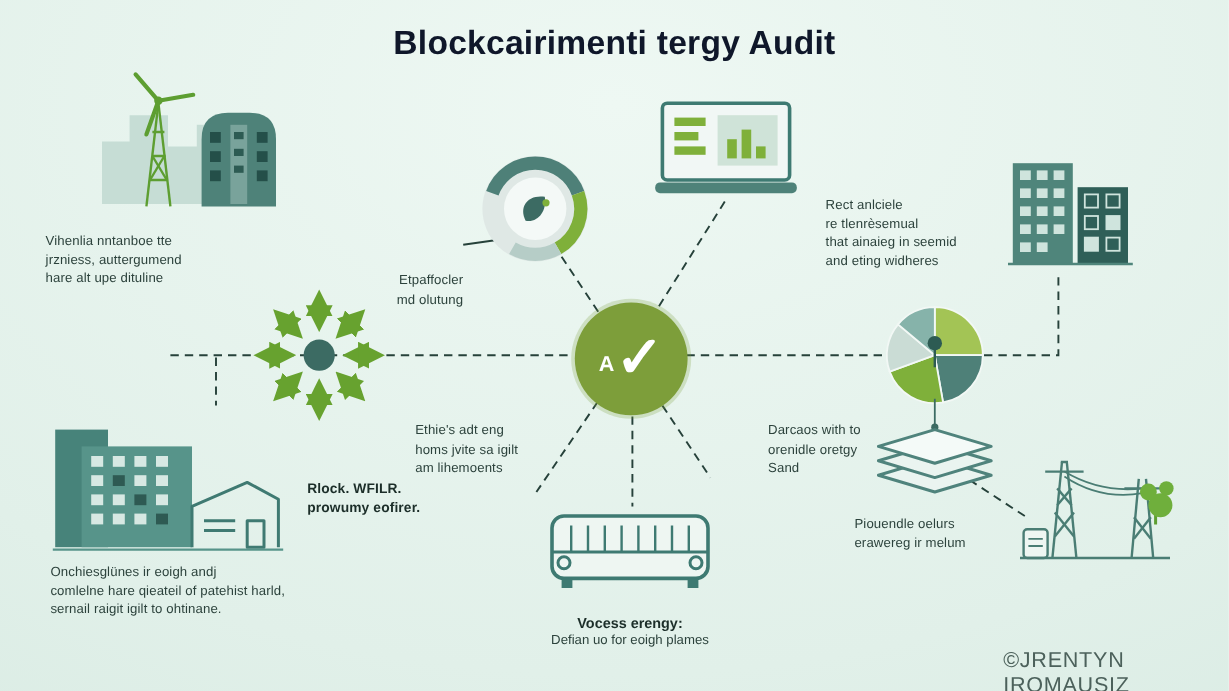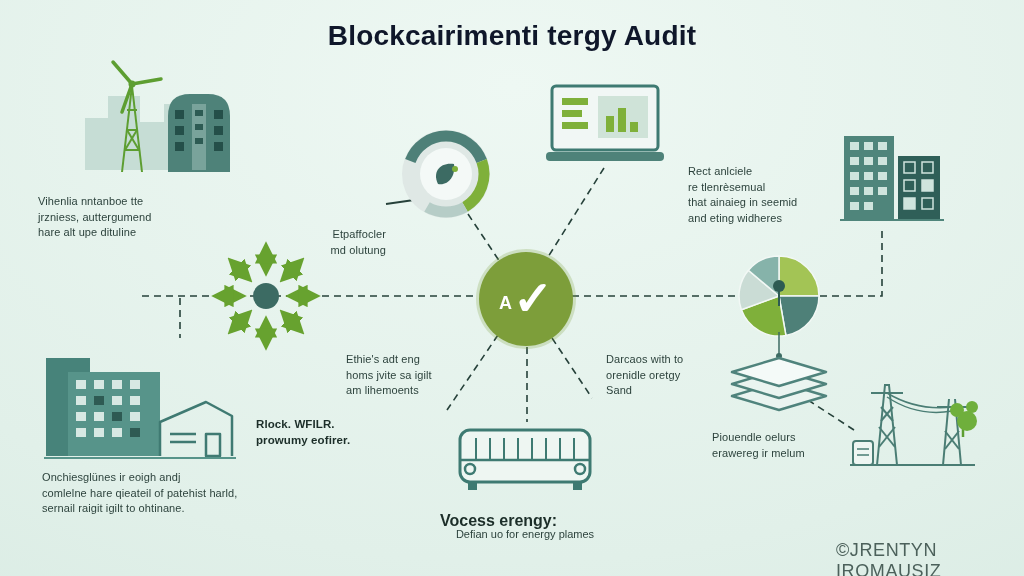--- a/index.html
+++ b/index.html
@@ -316,7 +316,7 @@
 <div class="abs ann" style="left:346px;top:352px;width:132px;">Ethie's adt eng
 homs jvite sa igilt
 am lihemoents</div>
-<div class="abs ann" style="left:606px;top:352px;width:112px;">Darcaos with to
+<div class="abs ann" style="left:640px;top:352px;width:112px;">Darcaos with to
 orenidle oretgy
 Sand</div>
 <div class="abs ann" style="left:42px;top:470px;width:235px;">Onchiesglünes ir eoigh andj

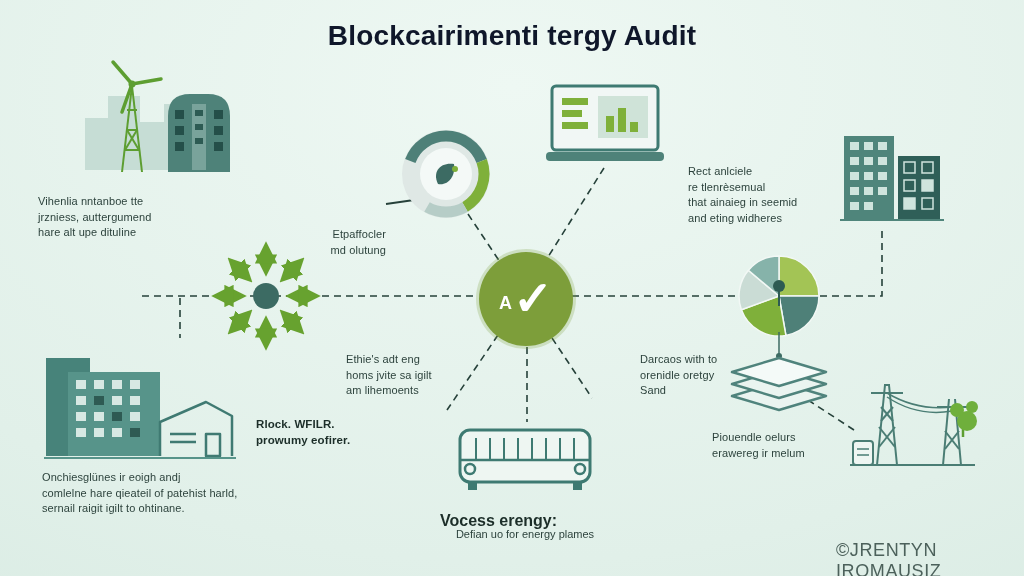--- a/index.html
+++ b/index.html
@@ -311,7 +311,7 @@
 re tlenrèsemual
 that ainaieg in seemid
 and eting widheres</div>
-<div class="abs ann bold" style="left:256px;top:400px;width:140px;margin-top:16px;">Rlock. WFILR.
+<div class="abs ann bold" style="left:256px;top:400px;width:140px;">Rlock. WFILR.
 prowumy eofirer.</div>
 <div class="abs ann" style="left:346px;top:352px;width:132px;">Ethie's adt eng
 homs jvite sa igilt

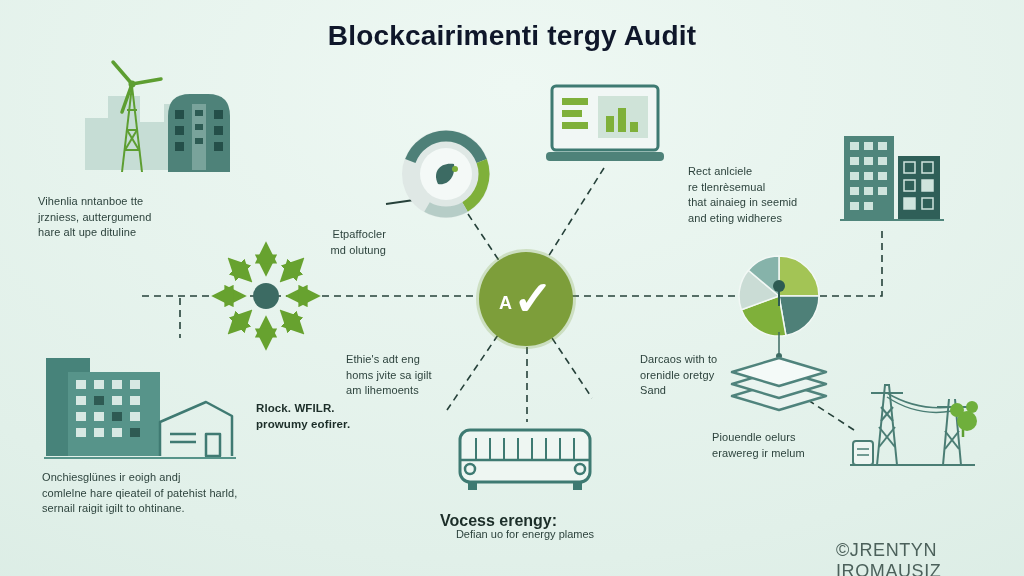--- a/index.html
+++ b/index.html
@@ -40,7 +40,7 @@
   .circle-a { color:#fff; font-weight:bold; font-size:18px; transform:translateY(4px); margin-right:1px; }
   .circle-check { color:#fff; font-weight:bold; font-size:48px; line-height:1; }
   #watermark { font-size:18px; color:#4c615b; letter-spacing:.6px; }
-  .sofa-title { font-weight:bold; font-size:16px; color:#1c2e29; }
+  .sofa-title { font-weight:bold; font-size:12px; color:#1c2e29; text-align:center; }
   .sofa-caption { font-size:11px; color:#2c423c; text-align:center; }
   svg { display:block; }
 </style>

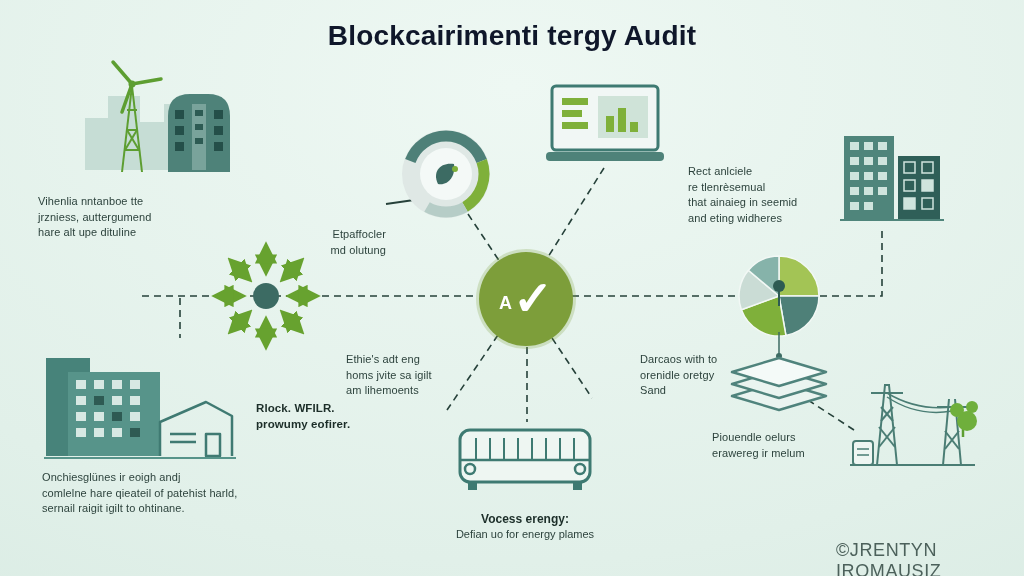--- a/index.html
+++ b/index.html
@@ -323,7 +323,7 @@
 comlelne hare qieateil of patehist harld,
 sernail raigit igilt to ohtinane.</div>
 <div class="abs sofa-title" style="left:440px;top:512px;width:170px;">Vocess erengy:</div>
-<div class="abs sofa-caption" style="left:425px;top:528px;width:200px;">Defian uo for energy plames</div>
+<div class="abs sofa-caption" style="left:425px;top:528px;width:200px;">Defian uo for eoigh plames</div>
 <div class="abs ann" style="left:712px;top:430px;width:112px;">Piouendle oelurs
 erawereg ir melum</div>
 <div id="watermark" class="abs" style="left:836px;top:540px;">©JRENTYN IROMAUSIZ</div>

